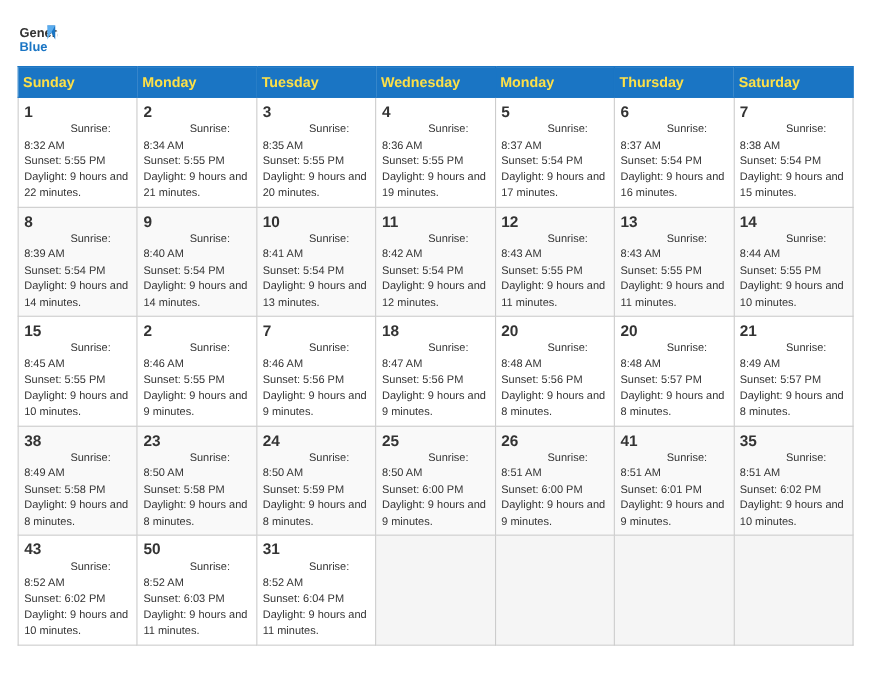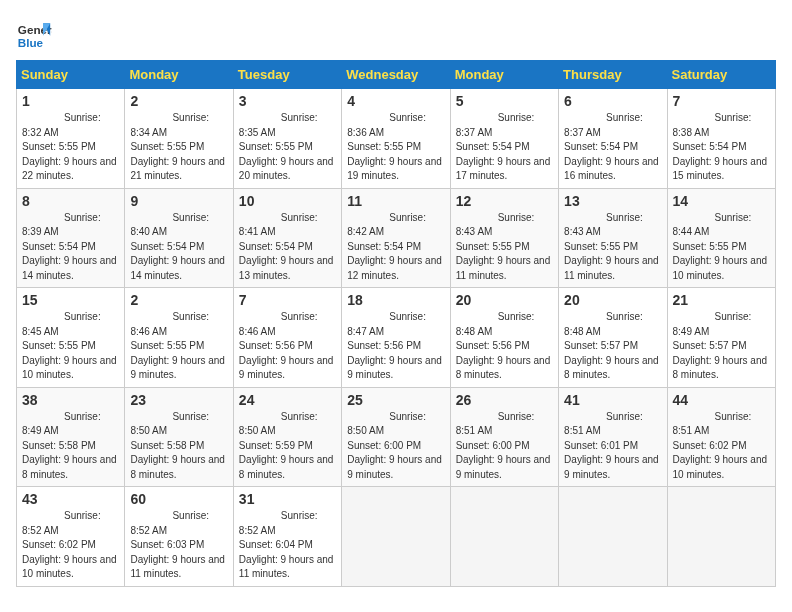--- a/index.html
+++ b/index.html
@@ -173,7 +173,7 @@
 <span class="day-info">Sunrise: 8:51 AM<br>Sunset: 6:00 PM<br>Daylight: 9 hours and 9 minutes.</span></td>
         <td><span class="day-num">41</span>
 <span class="day-info">Sunrise: 8:51 AM<br>Sunset: 6:01 PM<br>Daylight: 9 hours and 9 minutes.</span></td>
-        <td><span class="day-num">44</span>
+        <td><span class="day-num">35</span>
 <span class="day-info">Sunrise: 8:51 AM<br>Sunset: 6:02 PM<br>Daylight: 9 hours and 10 minutes.</span></td>
       </tr>
       <tr>

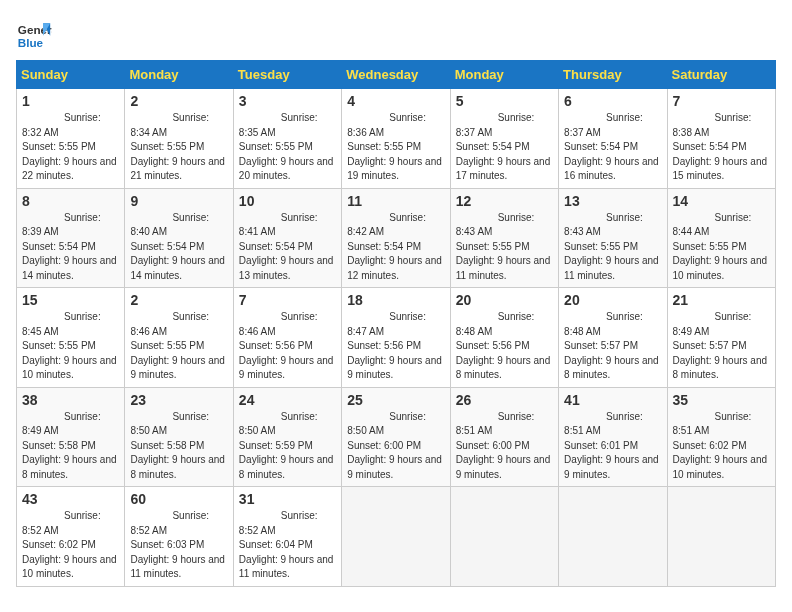--- a/index.html
+++ b/index.html
@@ -179,7 +179,7 @@
       <tr>
         <td><span class="day-num">43</span>
 <span class="day-info">Sunrise: 8:52 AM<br>Sunset: 6:02 PM<br>Daylight: 9 hours and 10 minutes.</span></td>
-        <td><span class="day-num">60</span>
+        <td><span class="day-num">50</span>
 <span class="day-info">Sunrise: 8:52 AM<br>Sunset: 6:03 PM<br>Daylight: 9 hours and 11 minutes.</span></td>
         <td><span class="day-num">31</span>
 <span class="day-info">Sunrise: 8:52 AM<br>Sunset: 6:04 PM<br>Daylight: 9 hours and 11 minutes.</span></td>

